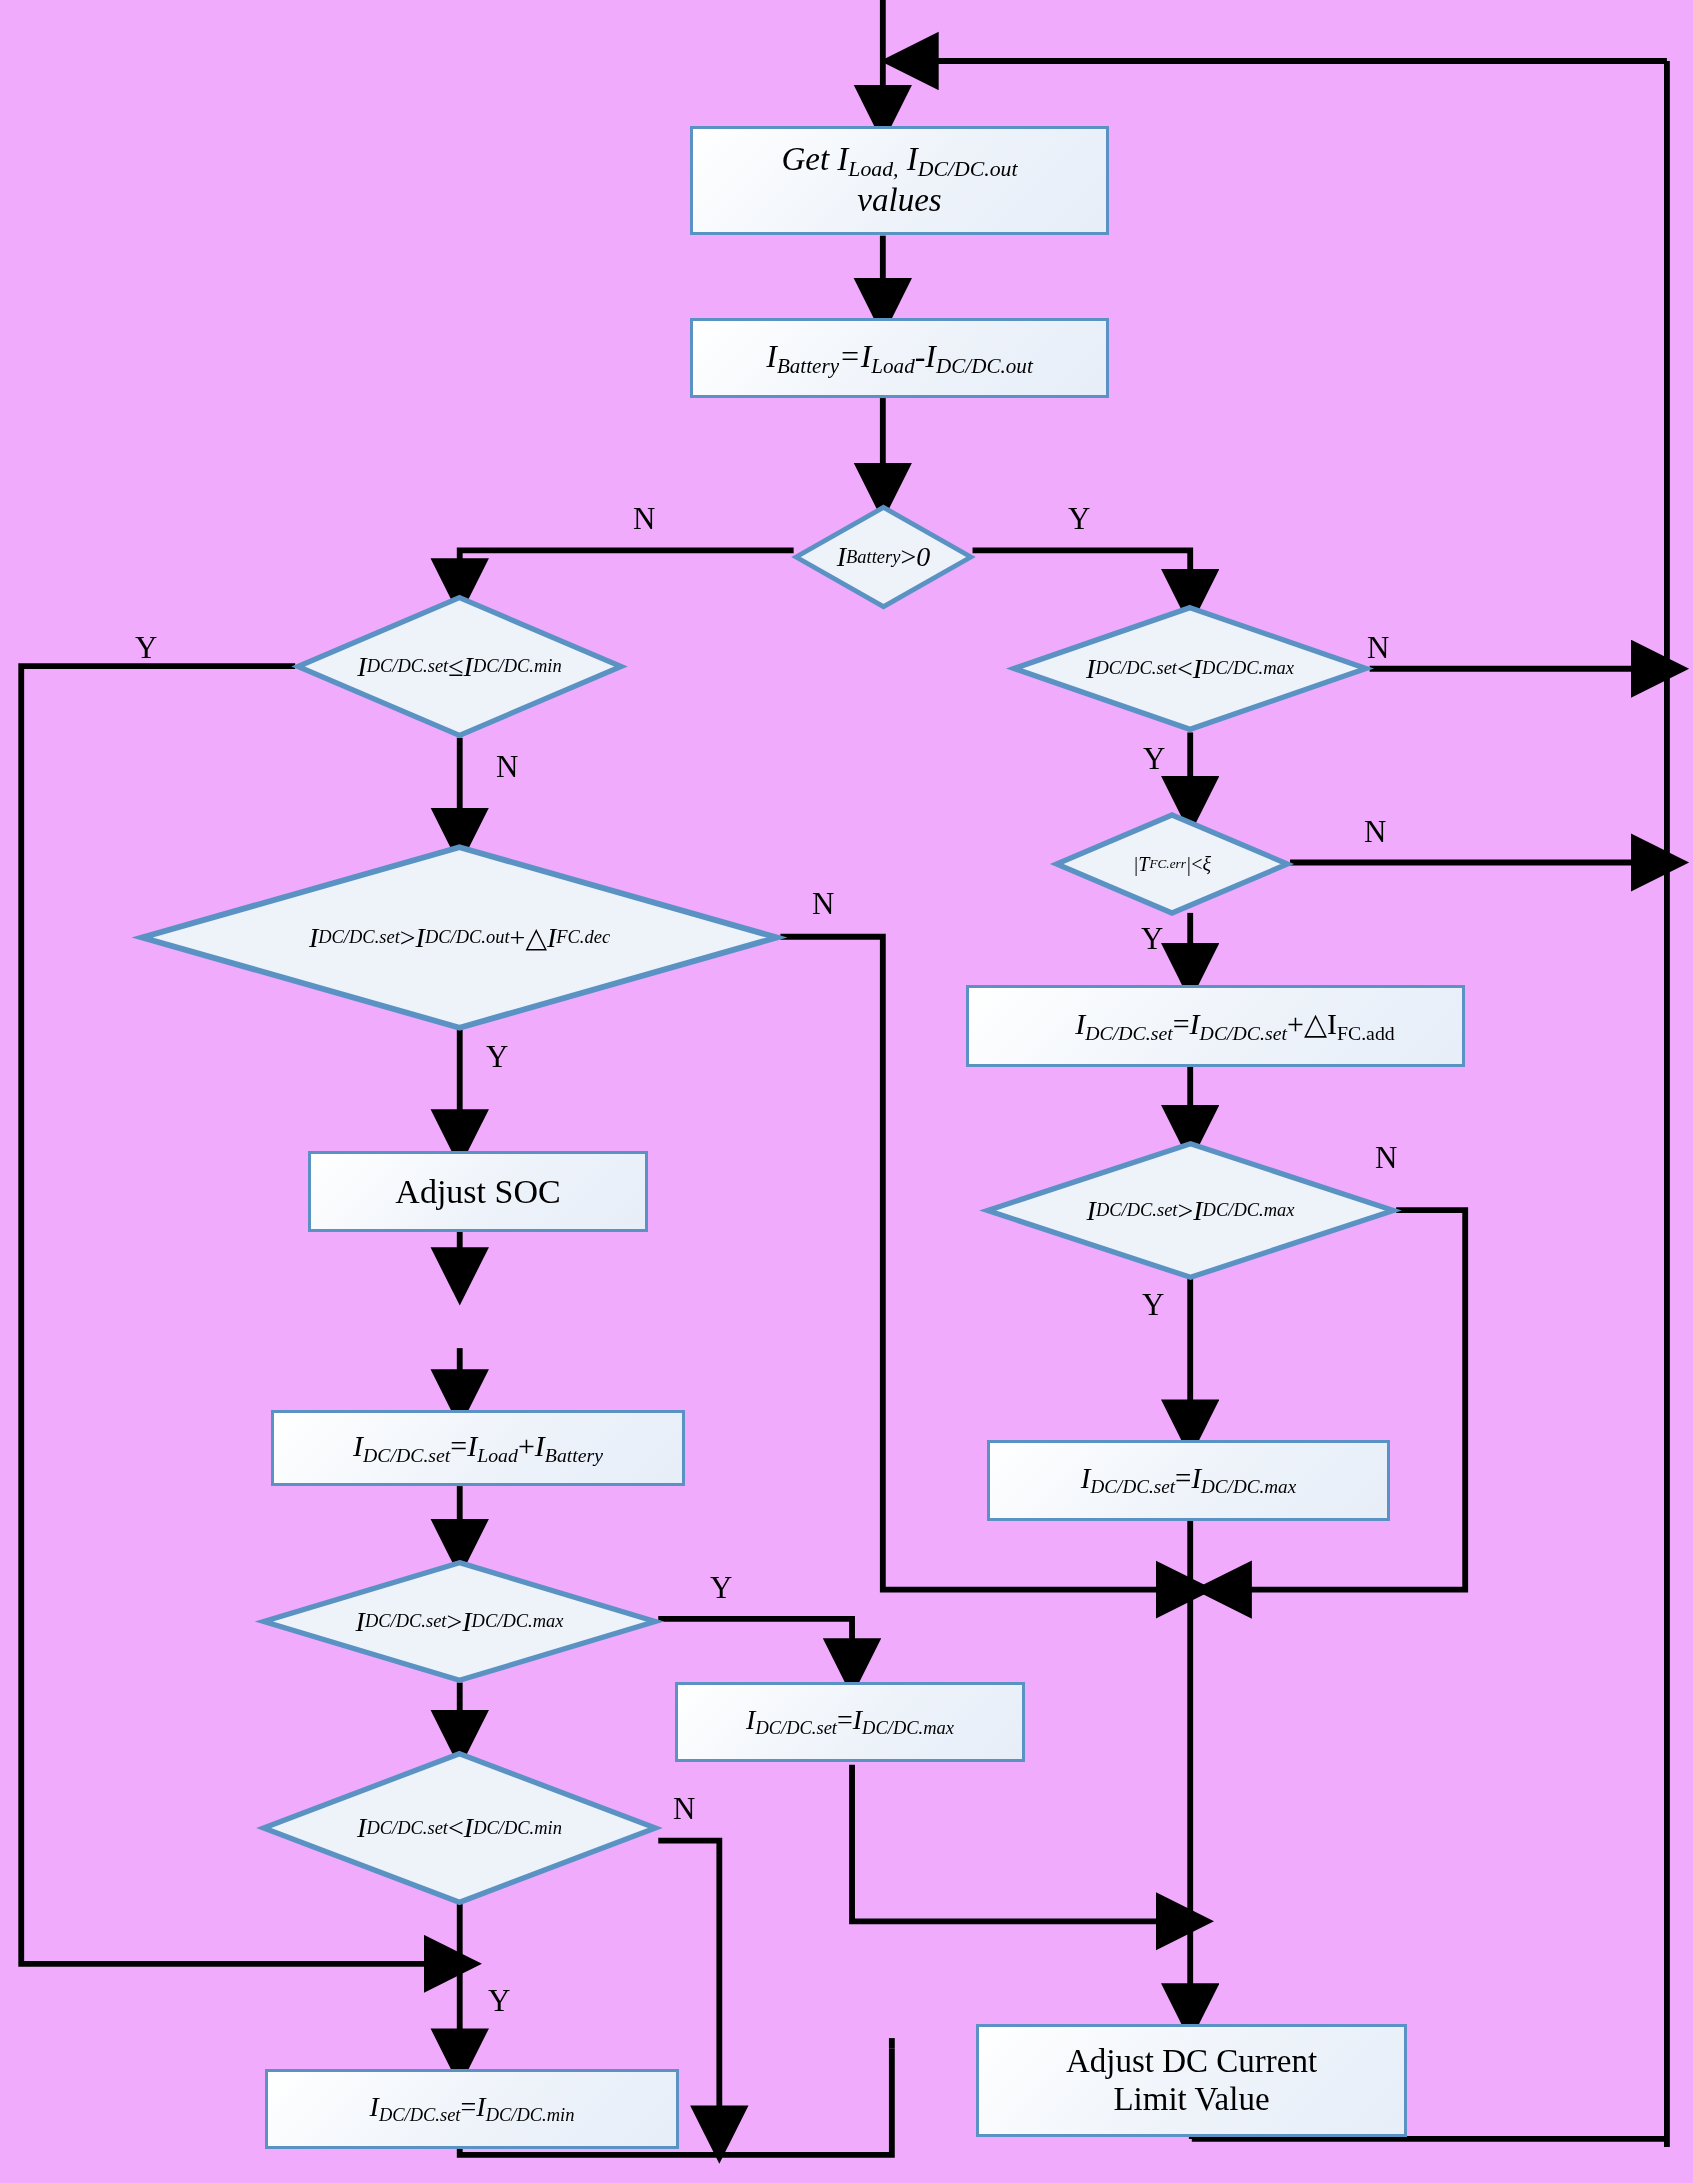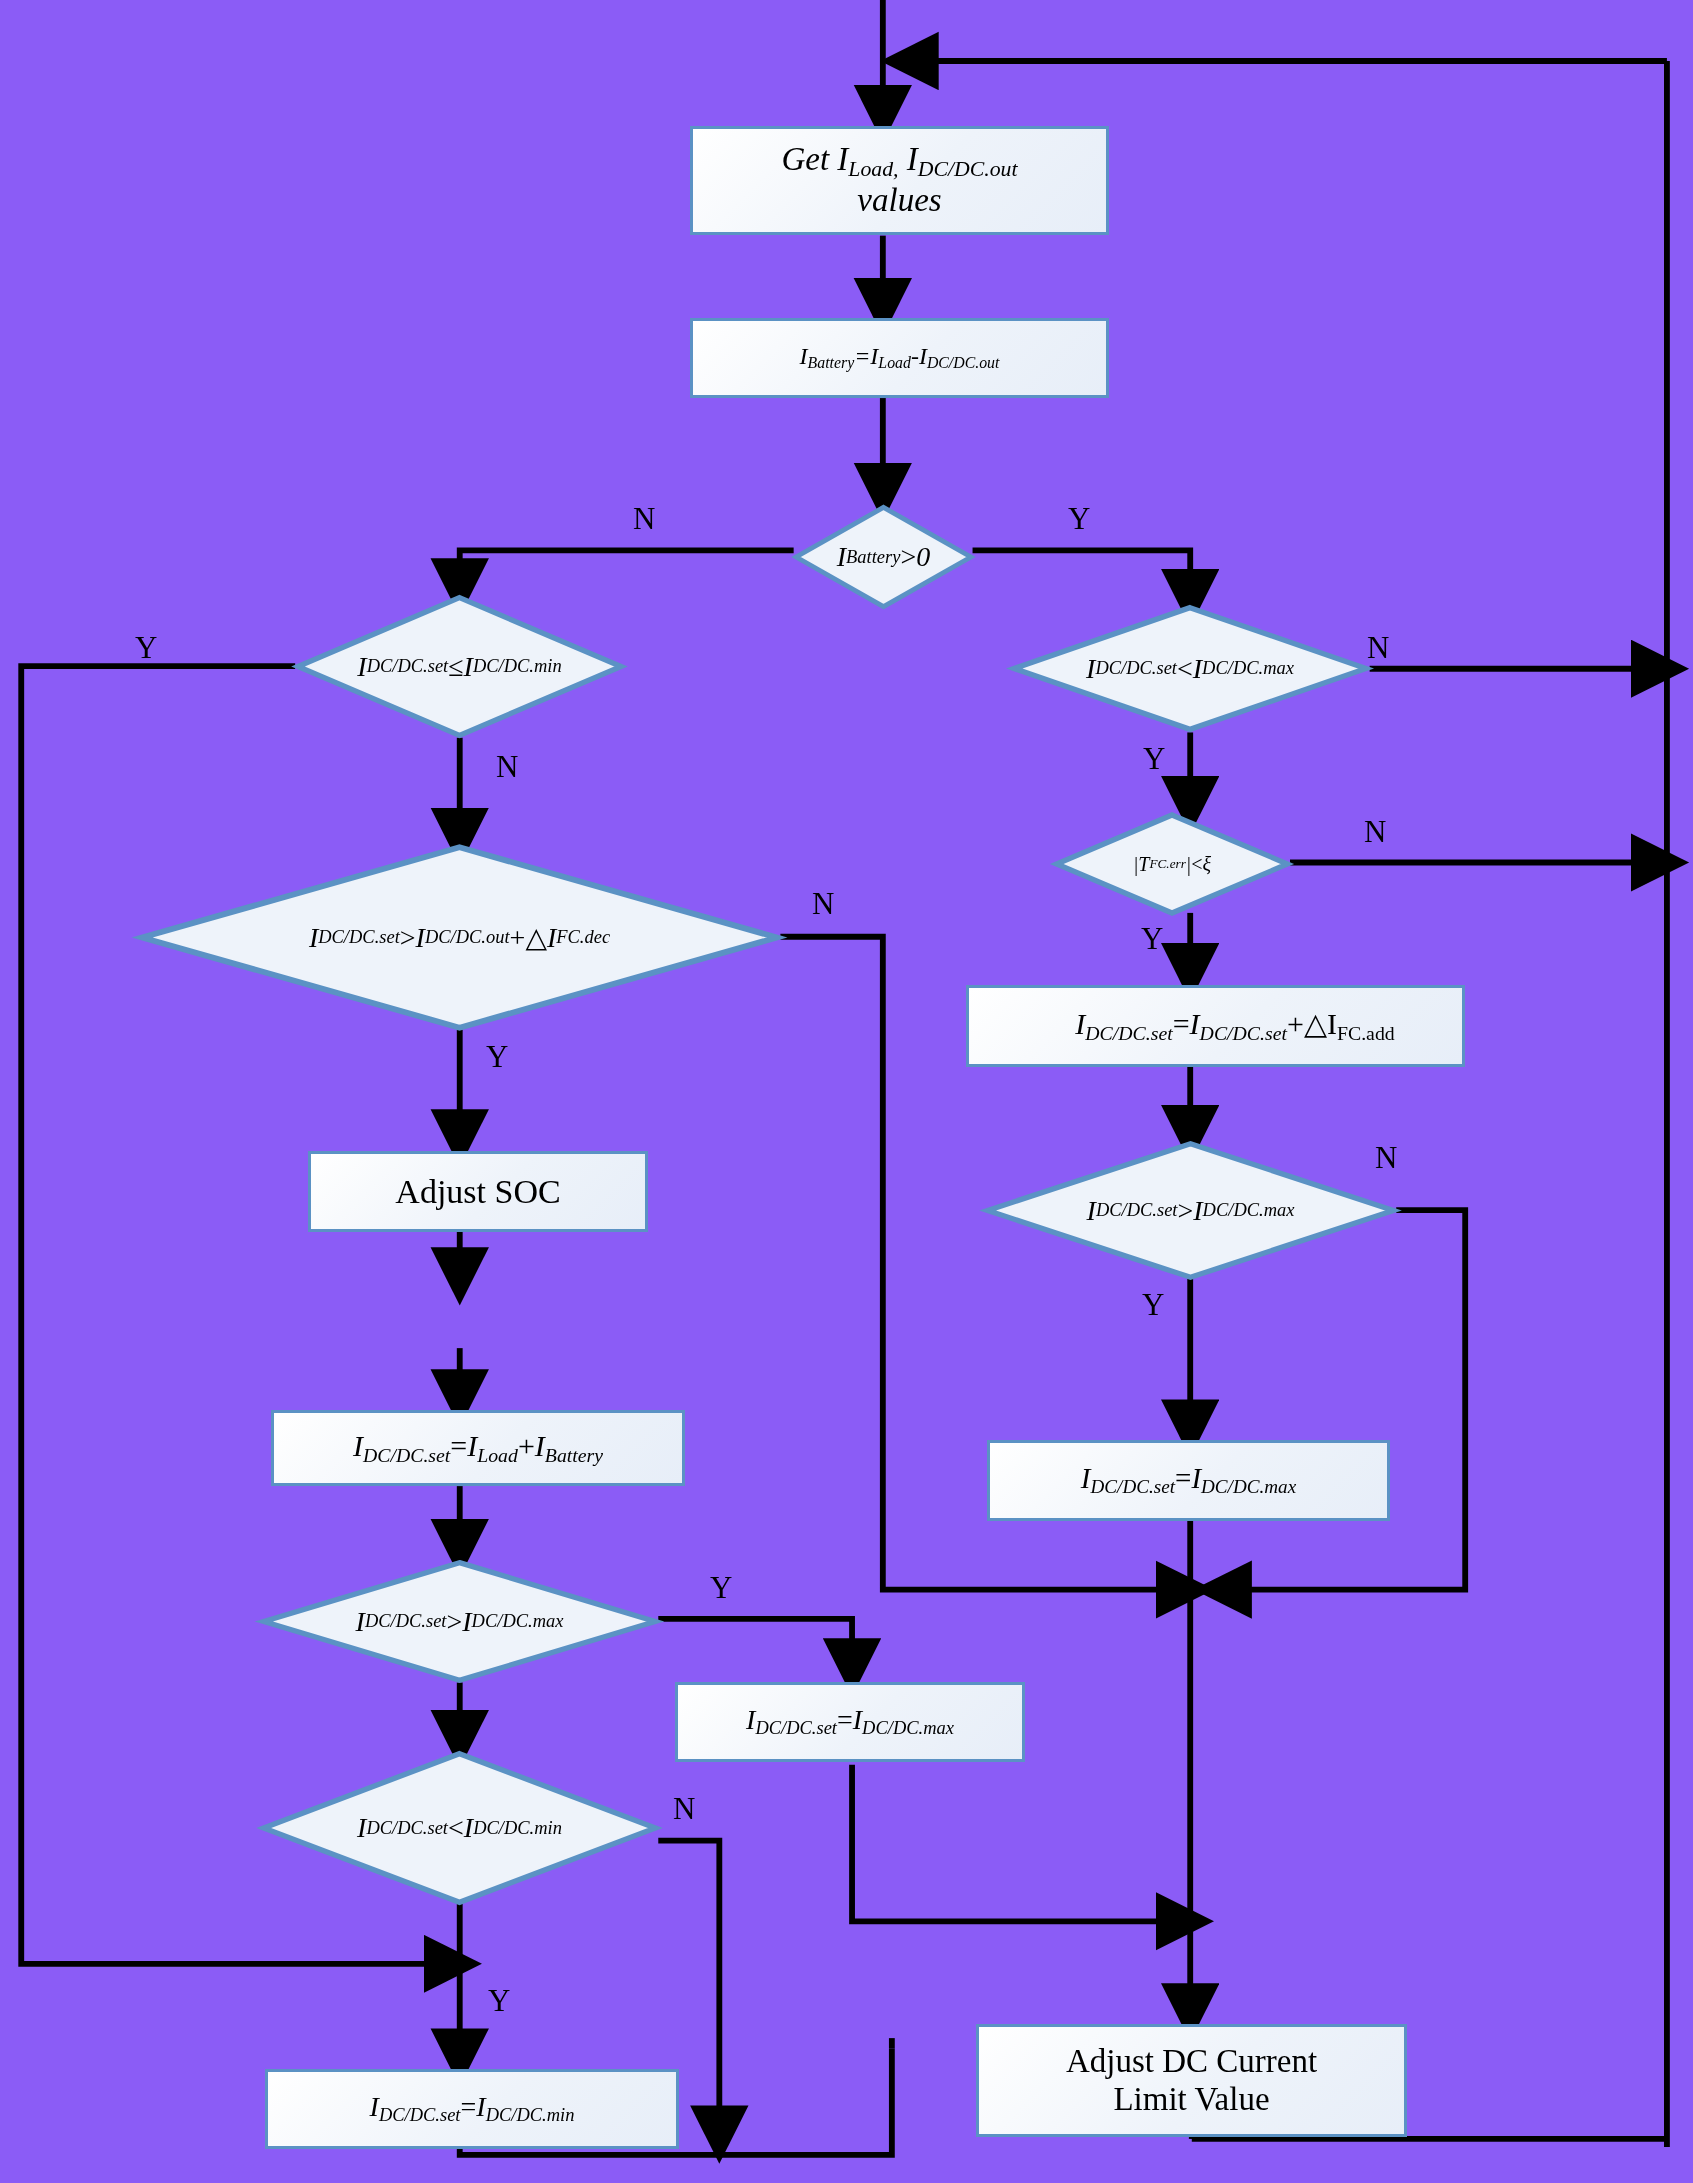--- a/index.html
+++ b/index.html
@@ -4,7 +4,7 @@
 <style>
   html,body{margin:0;padding:0;background:#ffffff;}
   body{font-family:"Liberation Serif", serif;}
-  #canvas{position:relative;width:1694px;height:2183px;background:#8b5cf6;overflow:hidden;}
+  #canvas{position:relative;width:1694px;height:2183px;background:#f0abfc;overflow:hidden;}
   svg.wires{position:absolute;left:0;top:0;width:1694px;height:2183px;pointer-events:none;}
 
   .node{position:absolute;box-sizing:border-box;display:flex;align-items:center;justify-content:center;text-align:center;}

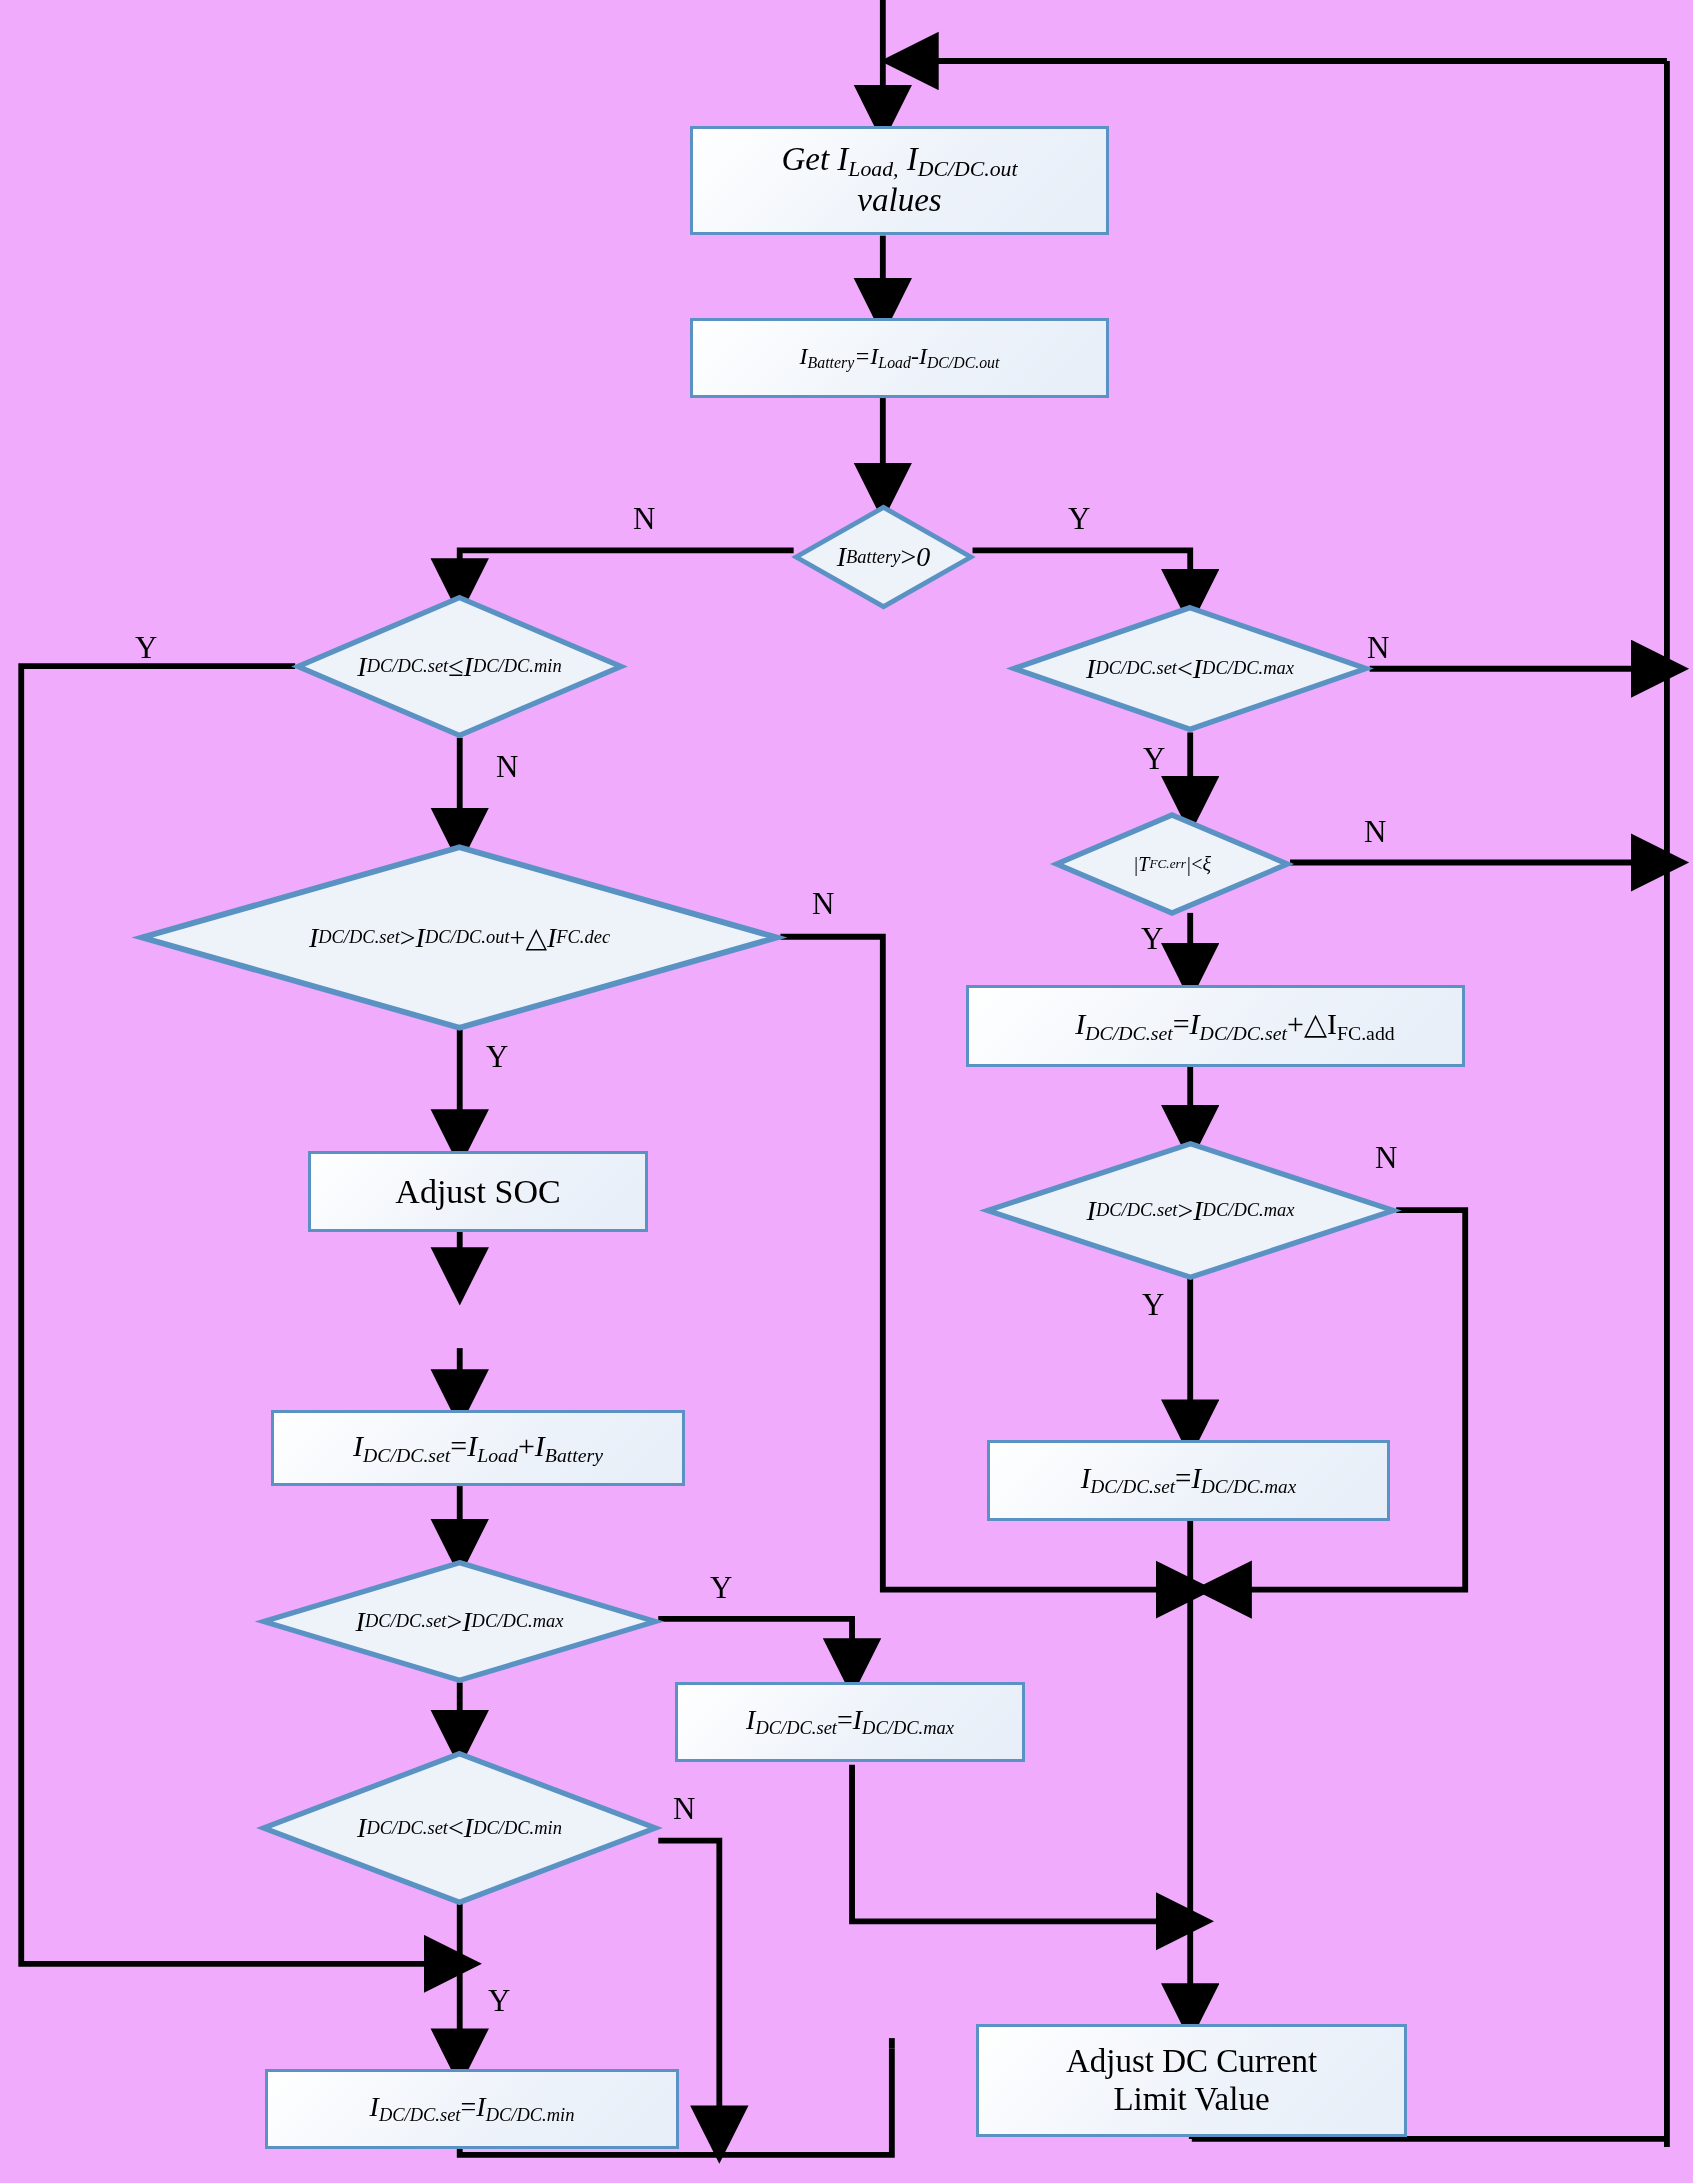--- a/index.html
+++ b/index.html
@@ -120,7 +120,7 @@
   </div>
 
   <div class="node proc" style="left:690px;top:318px;width:419px;height:80px;">
-    <div class="txt f it" style="font-size:24px;">
+    <div class="txt f it" style="font-size:32px;">
       I<span class="sub">Battery</span>=I<span class="sub">Load</span>-I<span class="sub">DC/DC.out</span>
     </div>
   </div>

